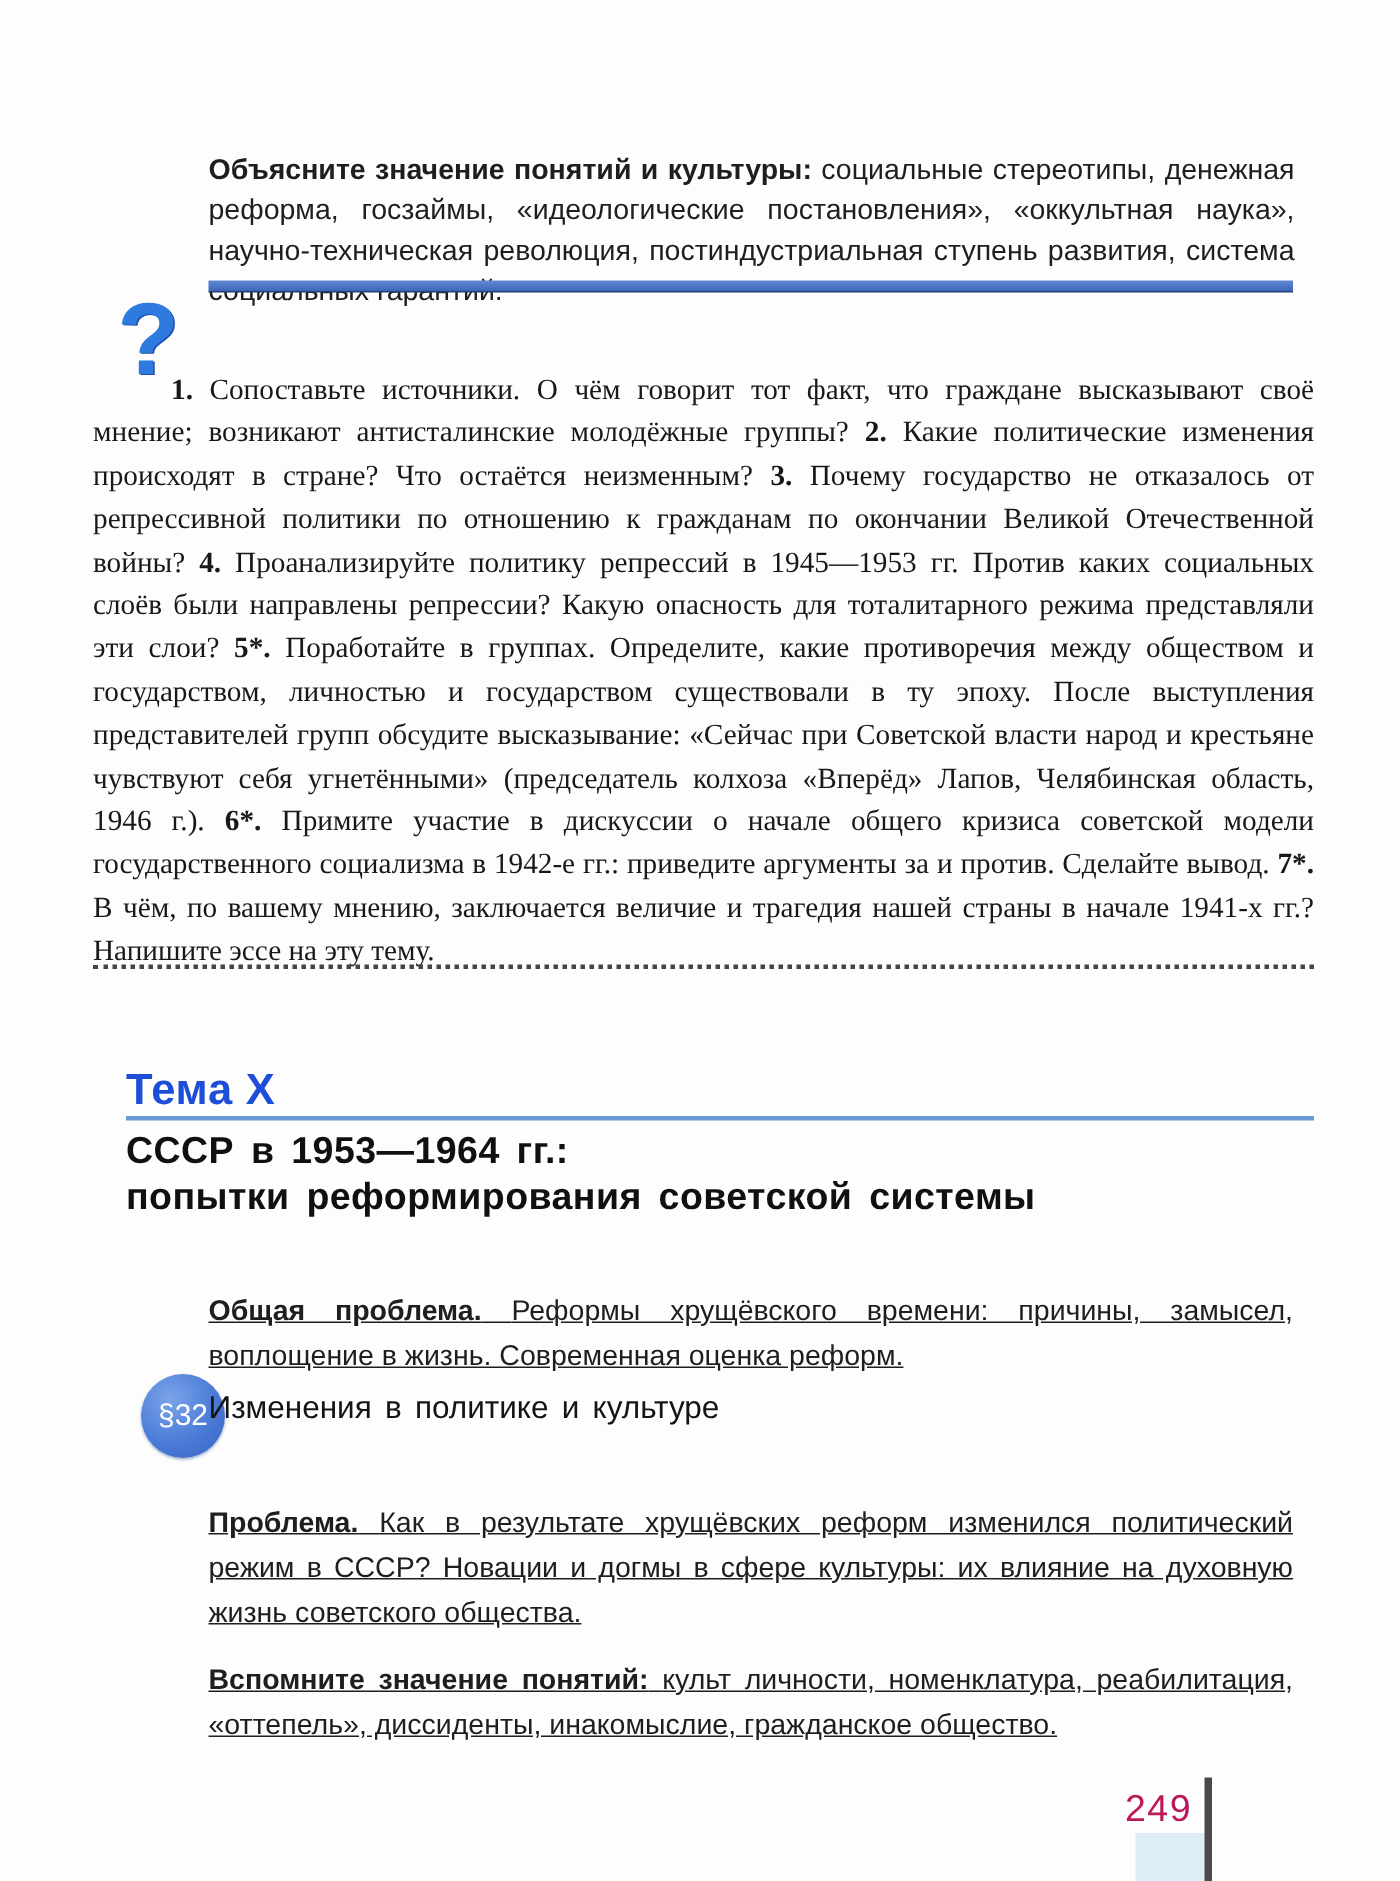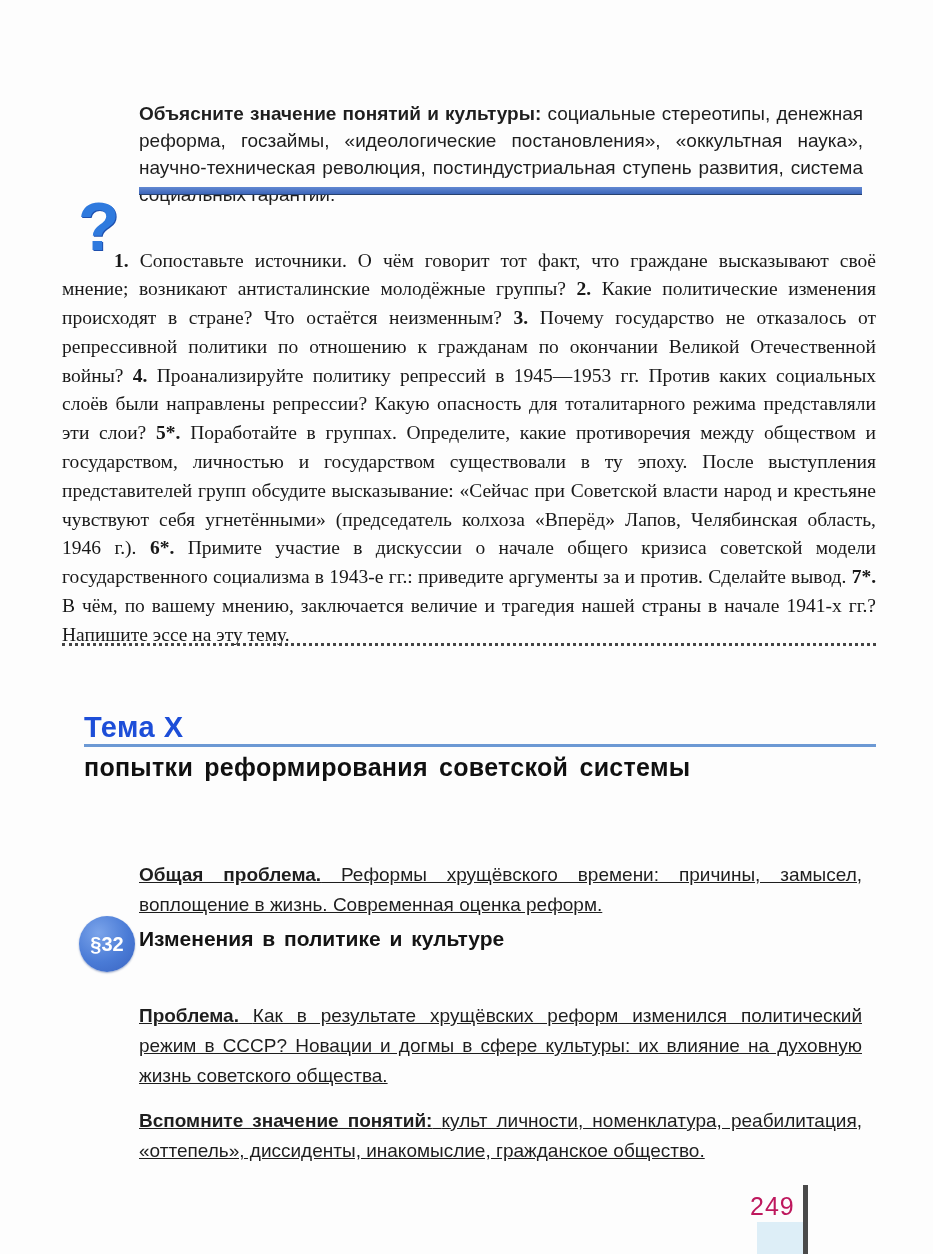--- a/index.html
+++ b/index.html
@@ -141,7 +141,7 @@
     <span class="qnum">5*.</span>
     <span>Поработайте в группах. Определите, какие противоречия между обществом и государством, личностью и государством существовали в ту эпоху. После выступления представителей групп обсудите высказывание: «Сейчас при Советской власти народ и крестьяне чувствуют себя угнетёнными» (председатель колхоза «Вперёд» Лапов, Челябинская область, 1946 г.).</span>
     <span class="qnum">6*.</span>
-    <span>Примите участие в дискуссии о начале общего кризиса советской модели государственного социализма в 1943-е гг.: приведите аргументы за и против. Сделайте вывод.</span>
+    <span>Примите участие в дискуссии о начале общего кризиса советской модели государственного социализма в 1942-е гг.: приведите аргументы за и против. Сделайте вывод.</span>
     <span class="qnum">7*.</span>
     <span>В чём, по вашему мнению, заключается величие и трагедия нашей страны в начале 1941-х гг.? Напишите эссе на эту тему.</span>
   </p>

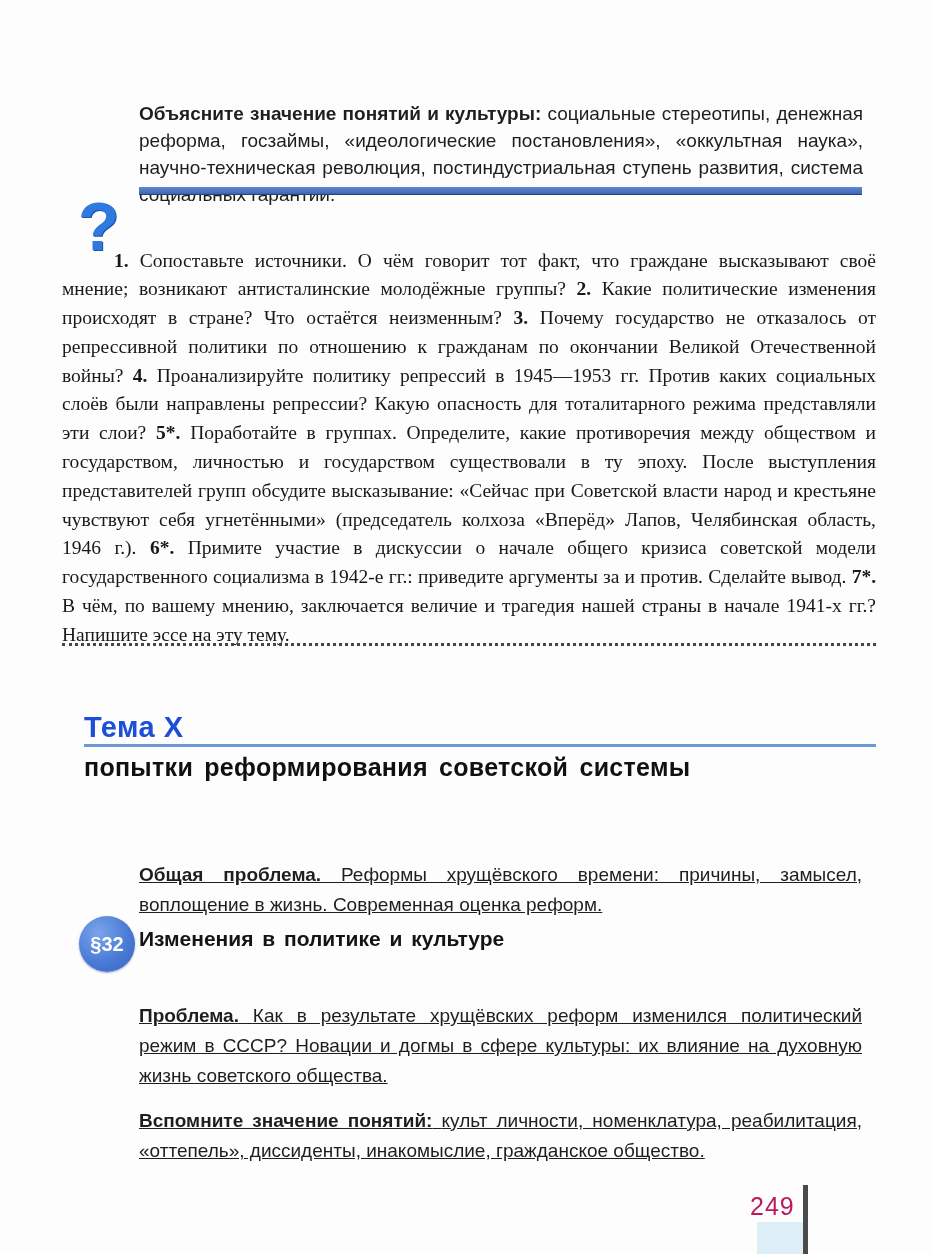--- a/index.html
+++ b/index.html
@@ -152,6 +152,7 @@
   <div class="abs rule-thin"></div>
 
   <div class="abs chapter">
+    <div>СССР в 1953—1964 гг.:</div>
     <div>попытки реформирования советской системы</div>
   </div>
 

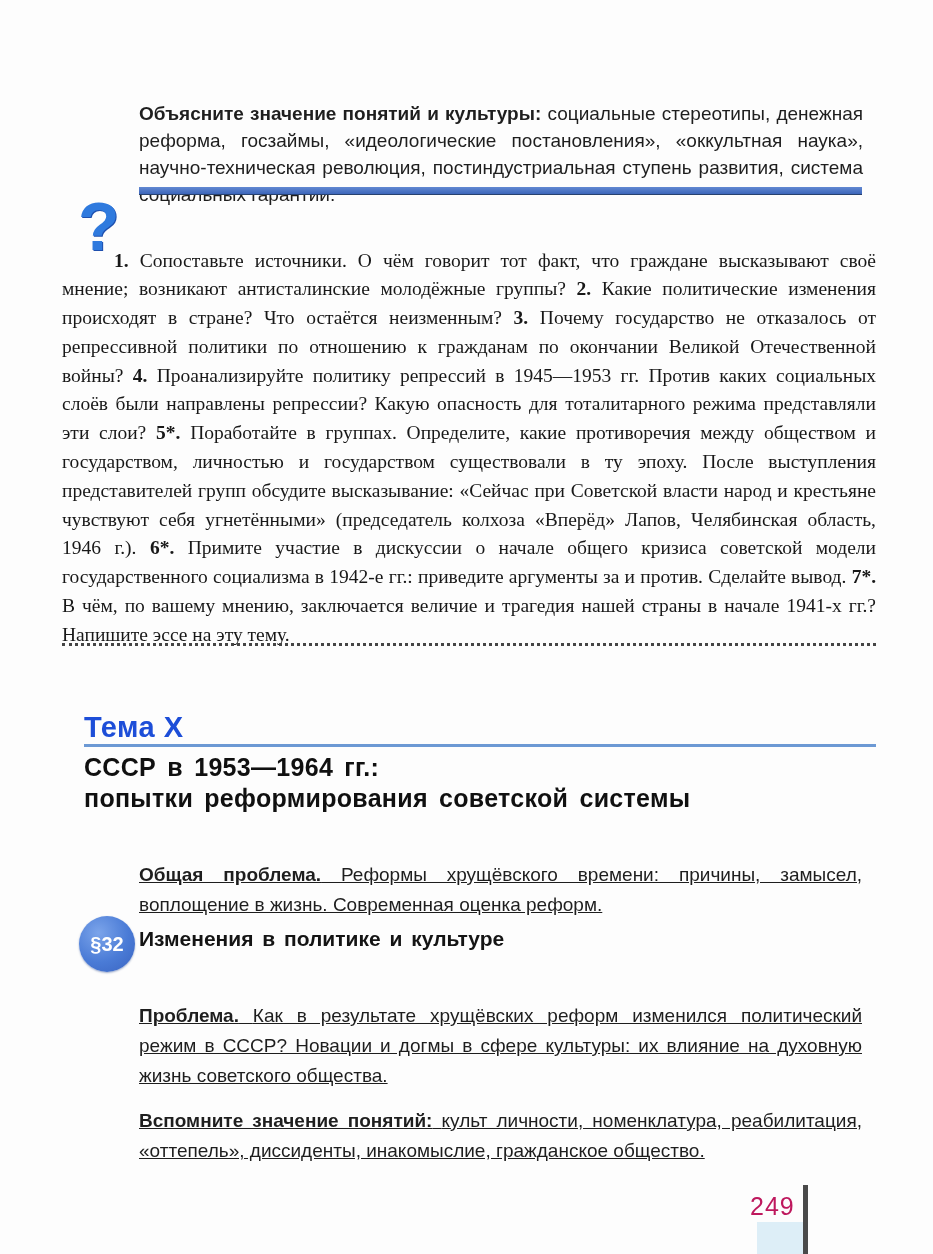--- a/index.html
+++ b/index.html
@@ -87,12 +87,12 @@
 
   
   .badge {
-    left: 79px; top: 916px; width: 56px; height: 56px;
+    left: 94px; top: 916px; width: 56px; height: 56px;
     border-radius: 50%;
     background: radial-gradient(circle at 35% 30%, #7ba4ea 0%, #4a7bd6 55%, #3963c0 100%);
     color: #ffffff;
     display: flex; align-items: center; justify-content: center;
-    font-size: 20px; font-weight: bold;
+    font-size: 20px; font-weight: normal;
     box-shadow: 0 1px 2px rgba(40,70,140,0.45);
   }
   .section-title {

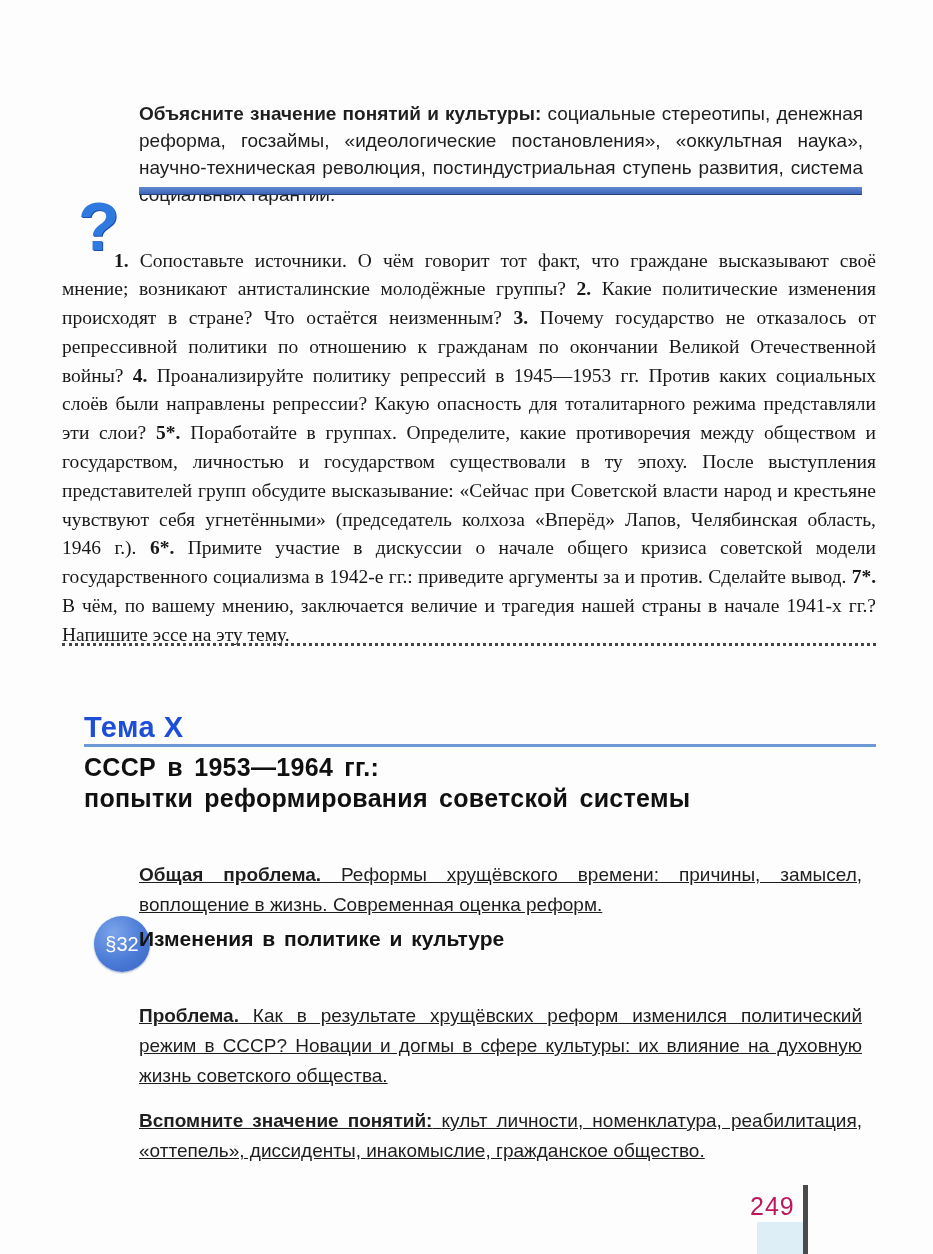--- a/index.html
+++ b/index.html
@@ -97,7 +97,7 @@
   }
   .section-title {
     left: 139px; top: 927px;
-    font-size: 21px; font-weight: bold;
+    font-size: 21px; font-weight: normal;
     color: #141414;
     word-spacing: 3px;
   }

